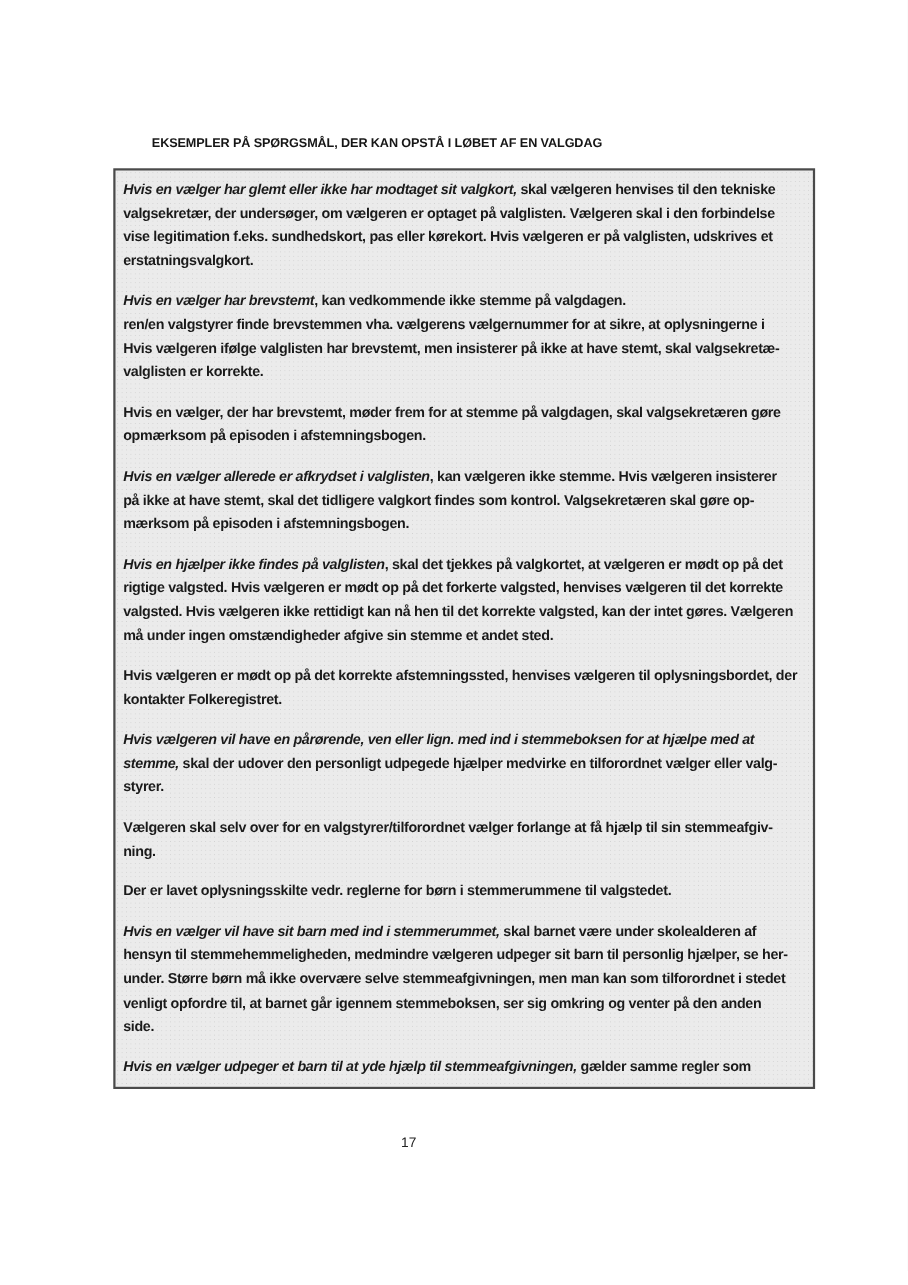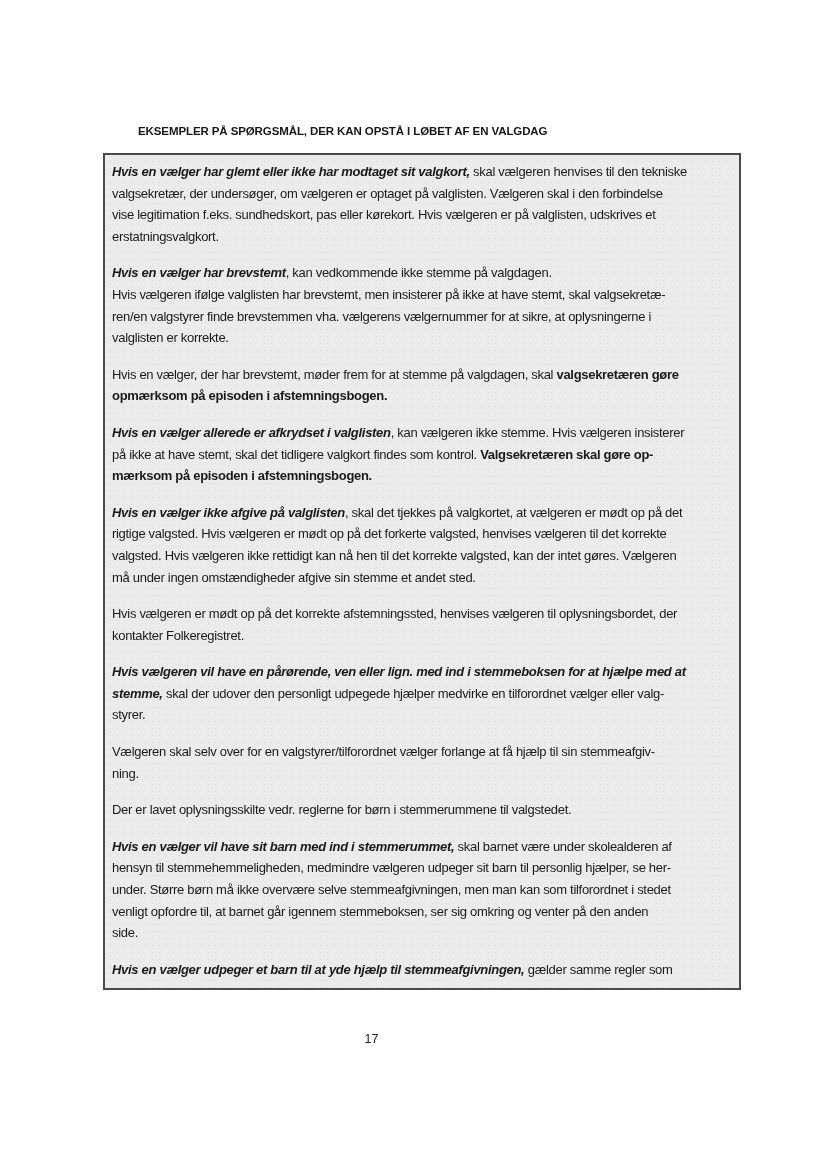--- a/index.html
+++ b/index.html
@@ -49,7 +49,7 @@
     white-space: pre;
     color: #1a1a1a;
   }
-  .run-n { font-weight: normal; font-style: normal; }
+  .run-n { font-weight: bold; font-style: normal; }
   .run-b { font-weight: bold; font-style: normal; }
   .run-bi { font-weight: bold; font-style: italic; }
   .pagenum {

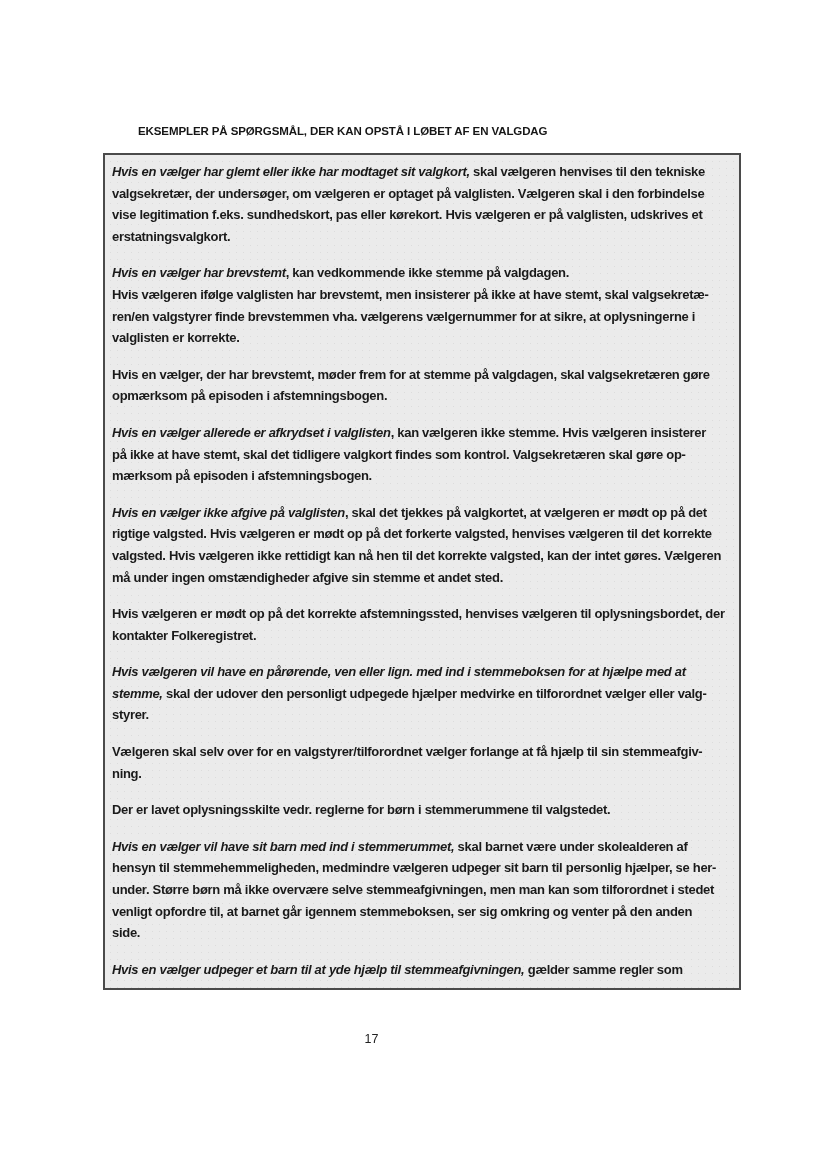--- a/index.html
+++ b/index.html
@@ -77,8 +77,8 @@
       </div>
       <div class="para">
         <div class="line"><span class="run-bi">Hvis en vælger har brevstemt</span><span class="run-n">, kan vedkommende ikke stemme på valgdagen.</span></div>
+        <div class="line"><span class="run-n">ren/en valgstyrer finde brevstemmen vha. vælgerens vælgernummer for at sikre, at oplysningerne i</span></div>
         <div class="line"><span class="run-n">Hvis vælgeren ifølge valglisten har brevstemt, men insisterer på ikke at have stemt, skal valgsekretæ-</span></div>
-        <div class="line"><span class="run-n">ren/en valgstyrer finde brevstemmen vha. vælgerens vælgernummer for at sikre, at oplysningerne i</span></div>
         <div class="line"><span class="run-n">valglisten er korrekte.</span></div>
       </div>
       <div class="para">

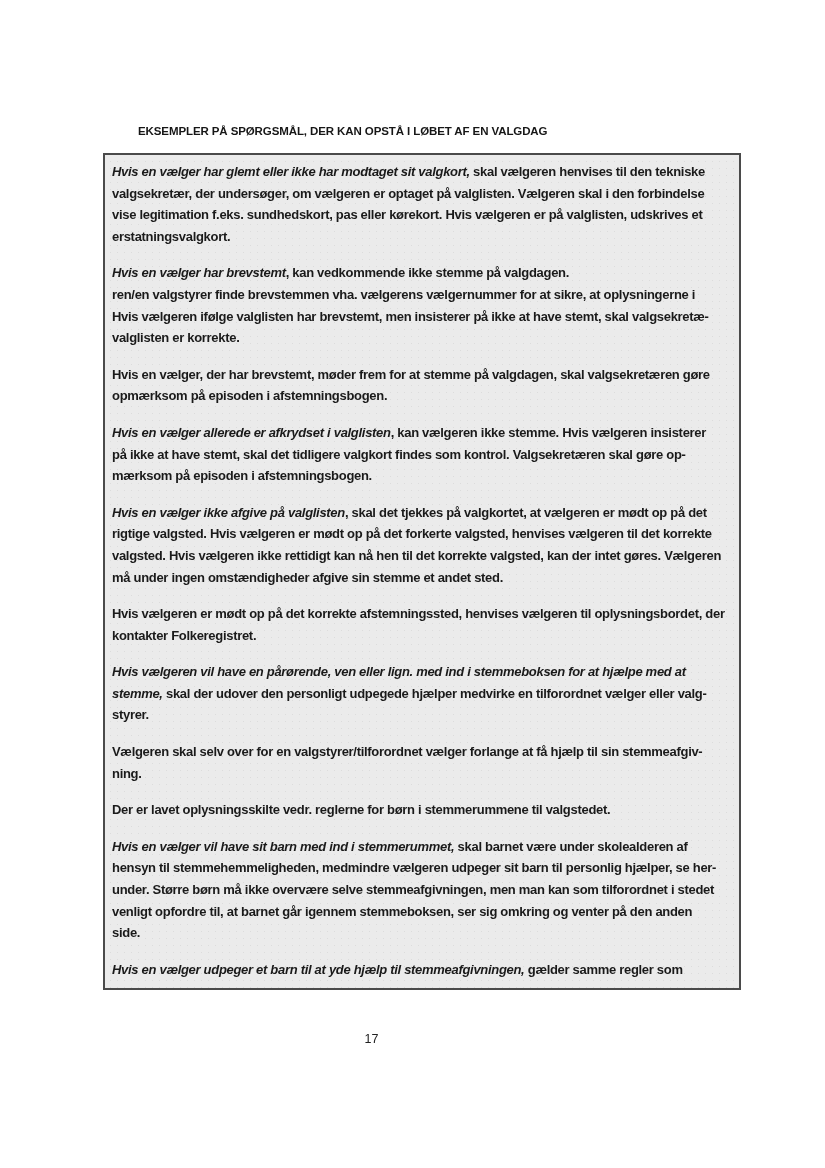--- a/index.html
+++ b/index.html
@@ -91,7 +91,7 @@
         <div class="line"><span class="run-b">mærksom på episoden i afstemningsbogen.</span></div>
       </div>
       <div class="para">
-        <div class="line"><span class="run-bi">Hvis en vælger ikke afgive på valglisten</span><span class="run-n">, skal det tjekkes på valgkortet, at vælgeren er mødt op på det</span></div>
+        <div class="line"><span class="run-bi">Hvis en hjælper ikke findes på valglisten</span><span class="run-n">, skal det tjekkes på valgkortet, at vælgeren er mødt op på det</span></div>
         <div class="line"><span class="run-n">rigtige valgsted. Hvis vælgeren er mødt op på det forkerte valgsted, henvises vælgeren til det korrekte</span></div>
         <div class="line"><span class="run-n">valgsted. Hvis vælgeren ikke rettidigt kan nå hen til det korrekte valgsted, kan der intet gøres. Vælgeren</span></div>
         <div class="line"><span class="run-n">må under ingen omstændigheder afgive sin stemme et andet sted.</span></div>

